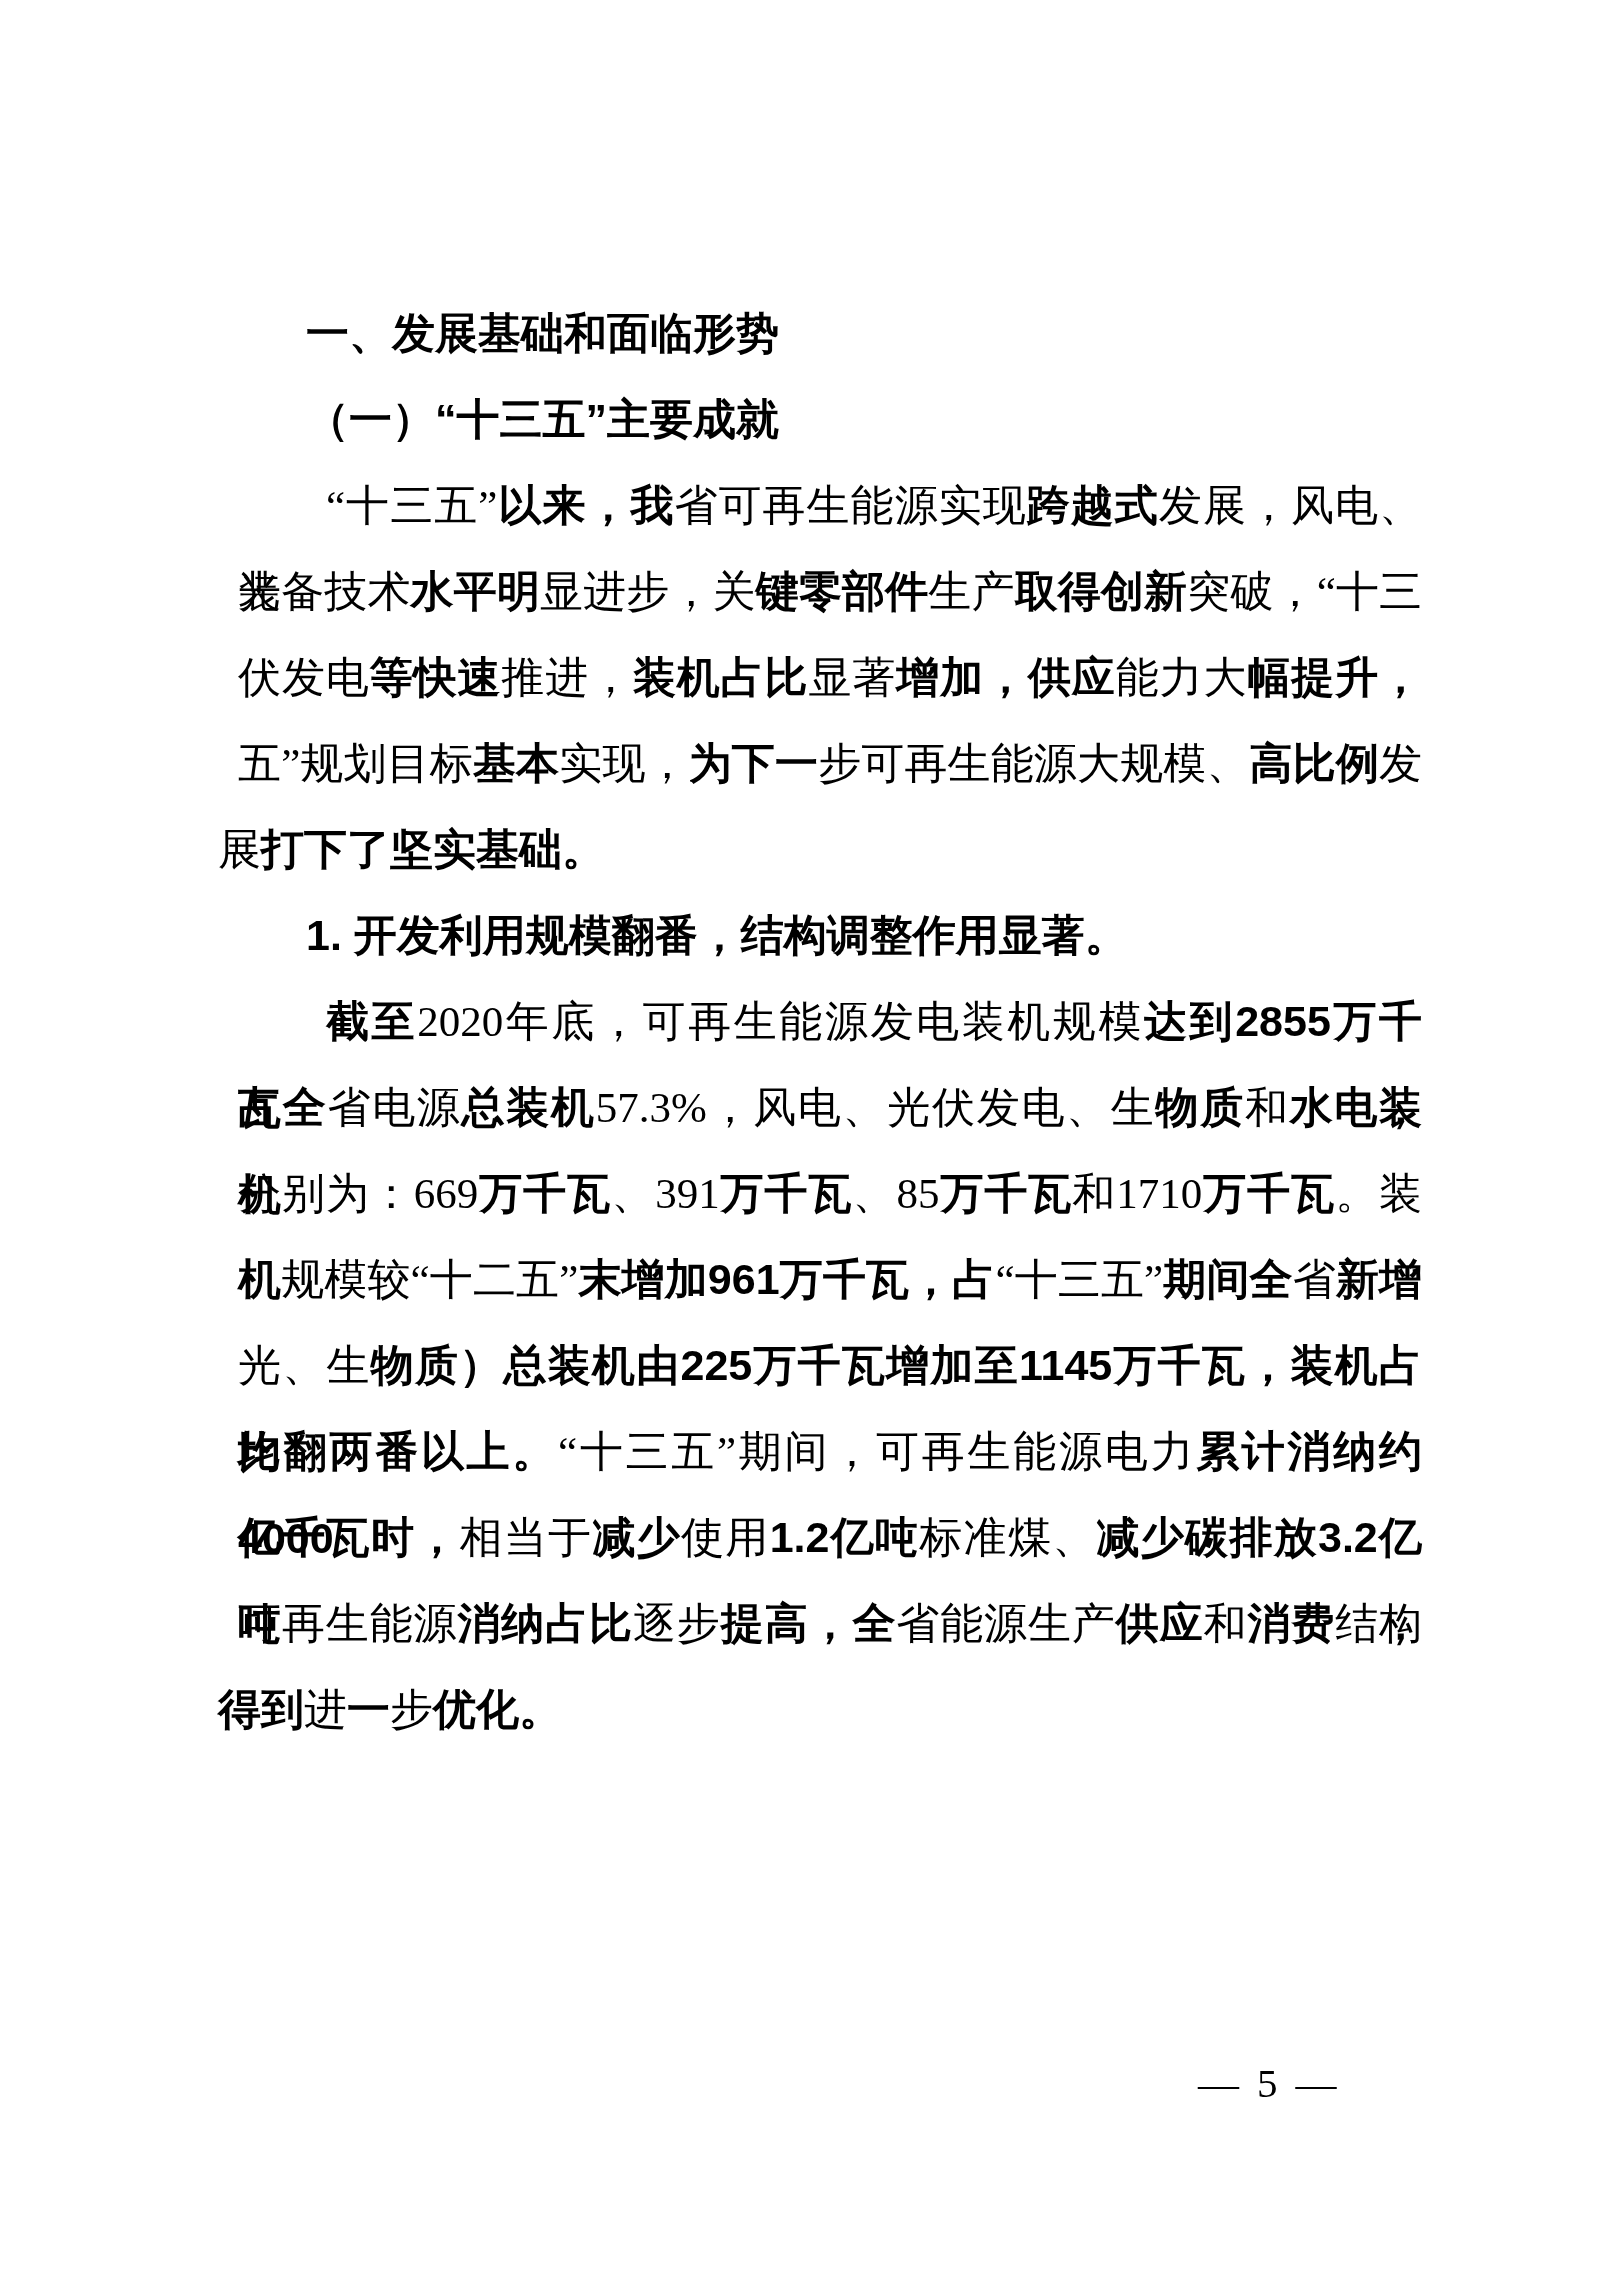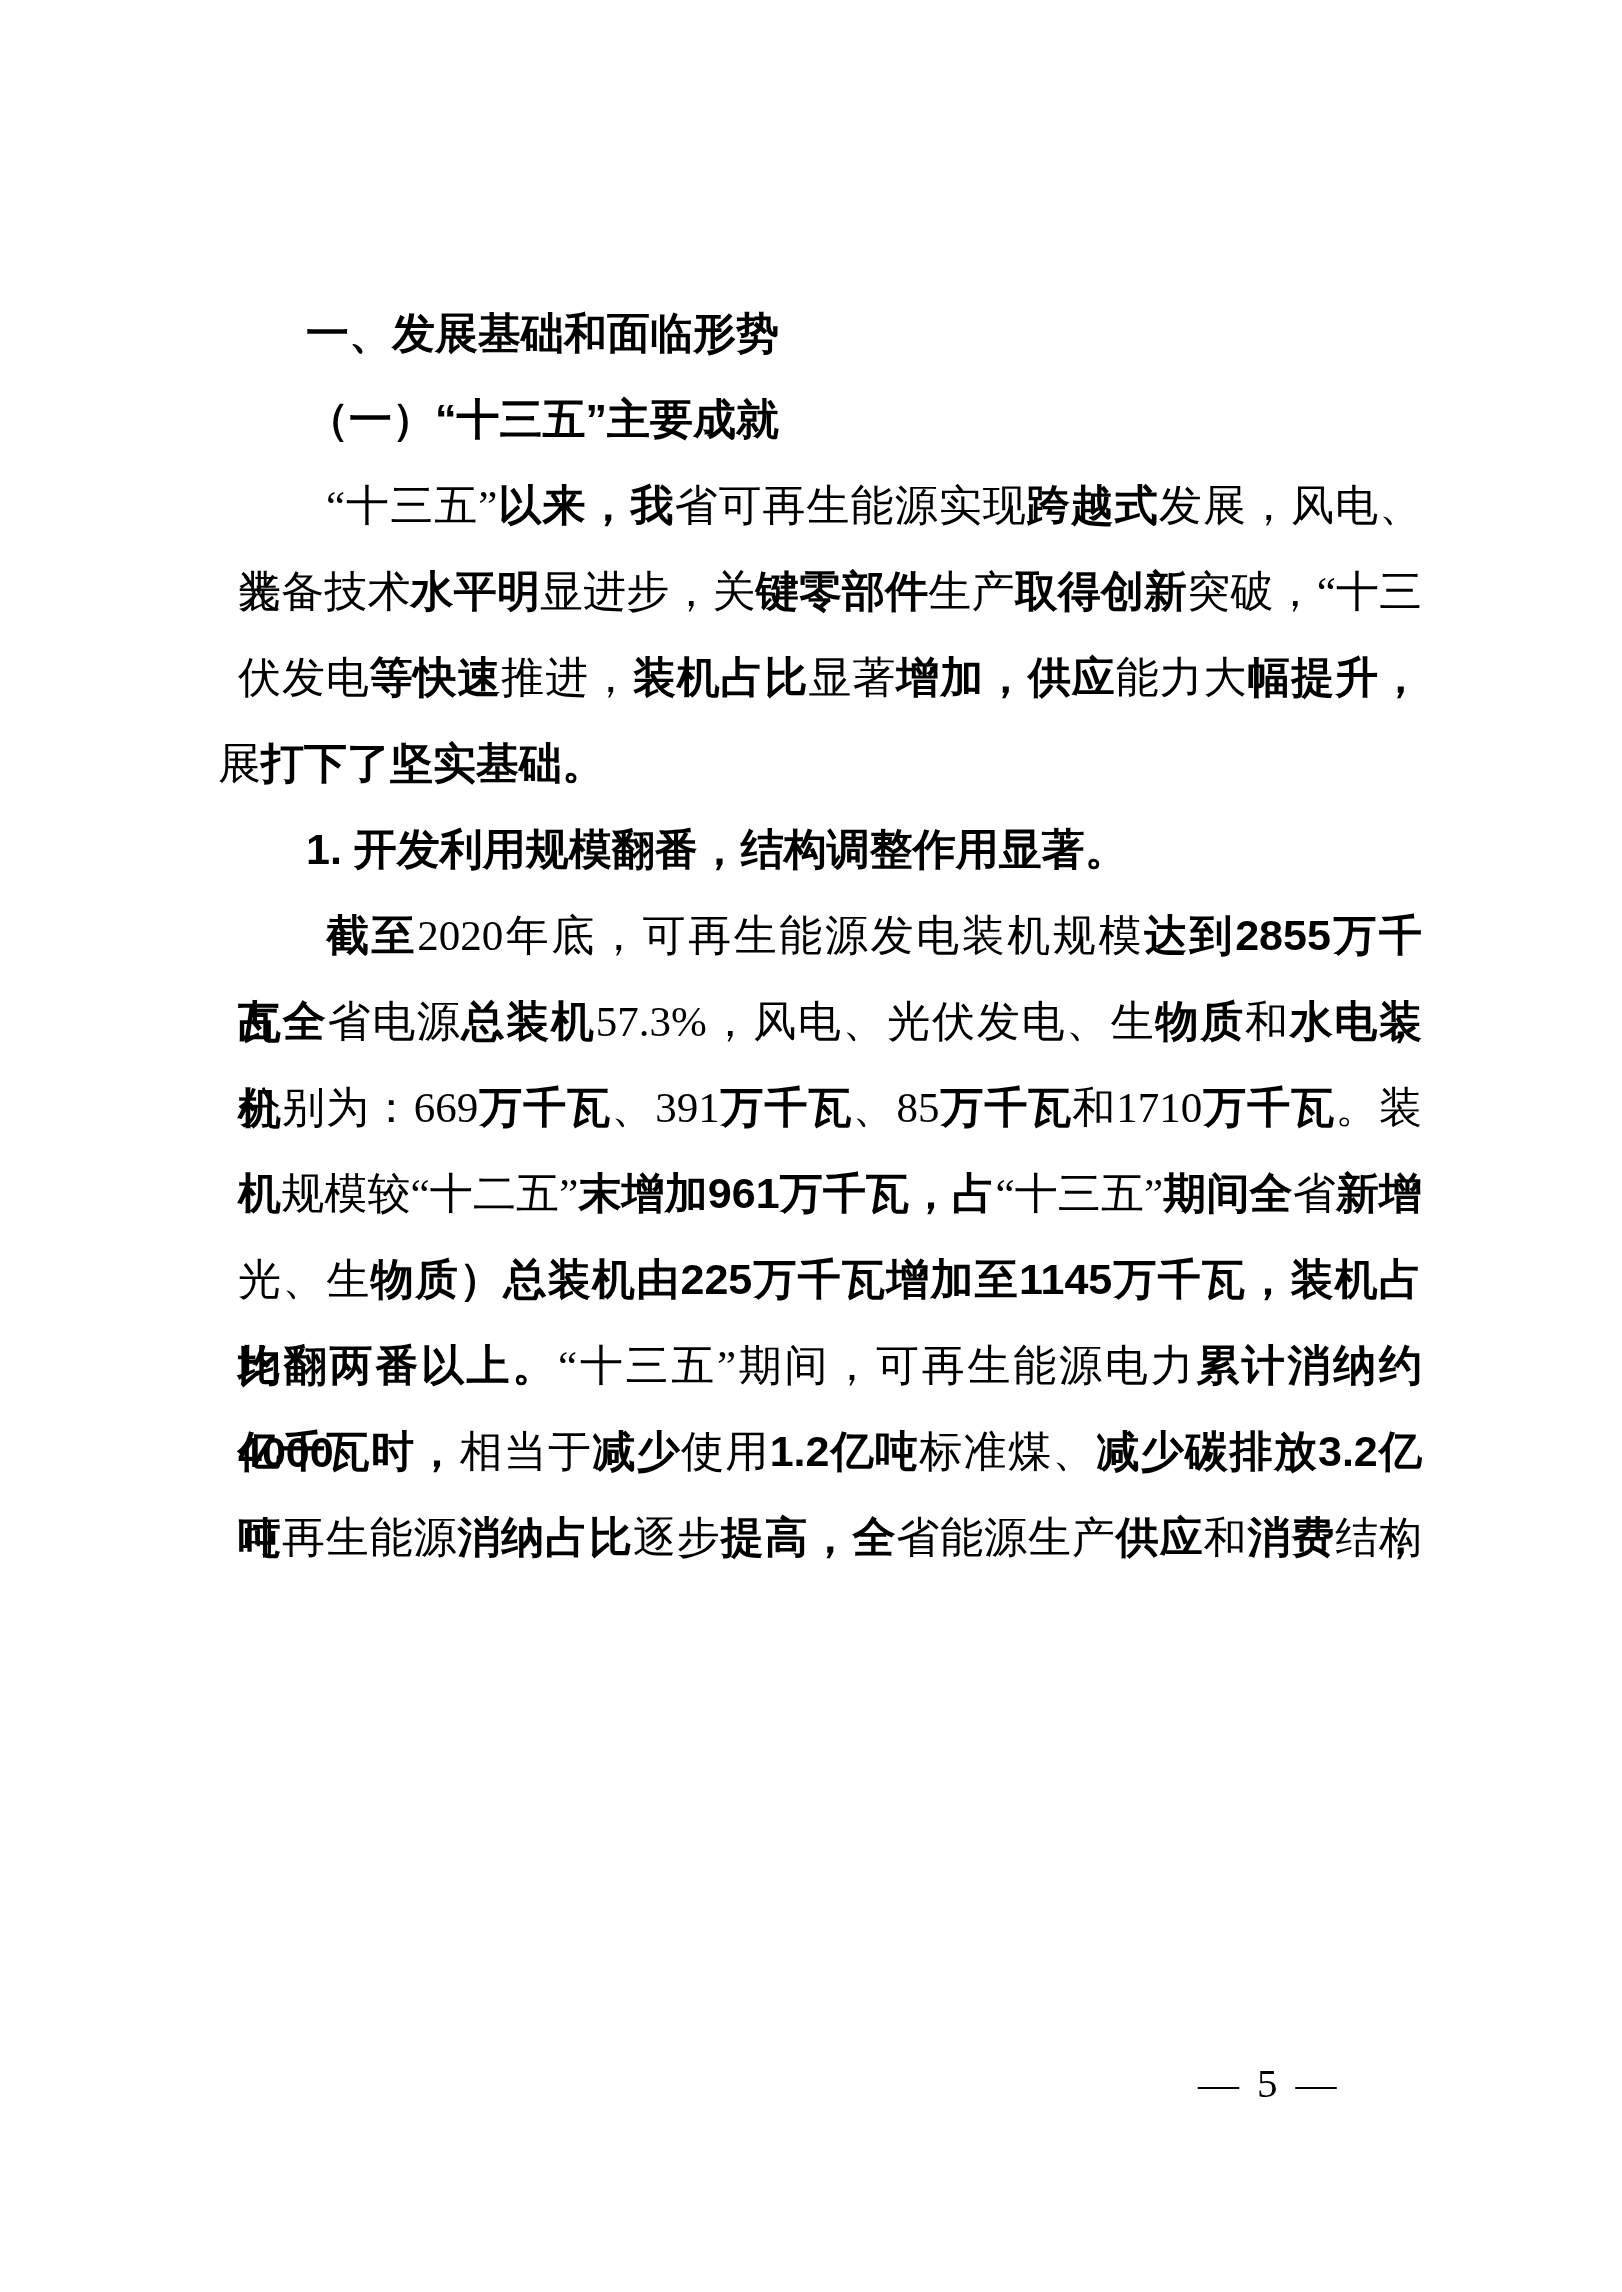--- a/index.html
+++ b/index.html
@@ -64,6 +64,7 @@
       <div class="line body indent jl"><span>“十三五”</span><span class="b">以来，我</span><span>省可再生能源实现</span><span class="b">跨越式</span><span>发展，风电、光</span></div>
       <div class="line body jl"><span>装备技术</span><span class="b">水平明</span><span>显进步，关</span><span class="b">键零部件</span><span>生产</span><span class="b">取得创新</span><span>突破，“十三</span></div>
       <div class="line body jl"><span>伏发电</span><span class="b">等快速</span><span>推进，</span><span class="b">装机占比</span><span>显著</span><span class="b">增加，</span><span class="b">供应</span><span>能力大</span><span class="b">幅提升，</span></div>
+      <div class="line body jl"><span>五”规划目标</span><span class="b">基本</span><span>实现，</span><span class="b">为下一</span><span>步可再生能源大规模、</span><span class="b">高比例</span><span>发</span></div>
       <div class="line body"><span>展</span><span class="b">打下了</span><span class="b">坚实基础。</span></div>
       <div class="line h3 indent"><span class="b">1. 开发利用规模翻番，结构调整作用显著。</span></div>
       <div class="line body indent jl"><span class="b">截至</span><span>2020年底，</span><span>可再生能源发电装机规模</span><span class="b">达到2855万千瓦，</span></div>

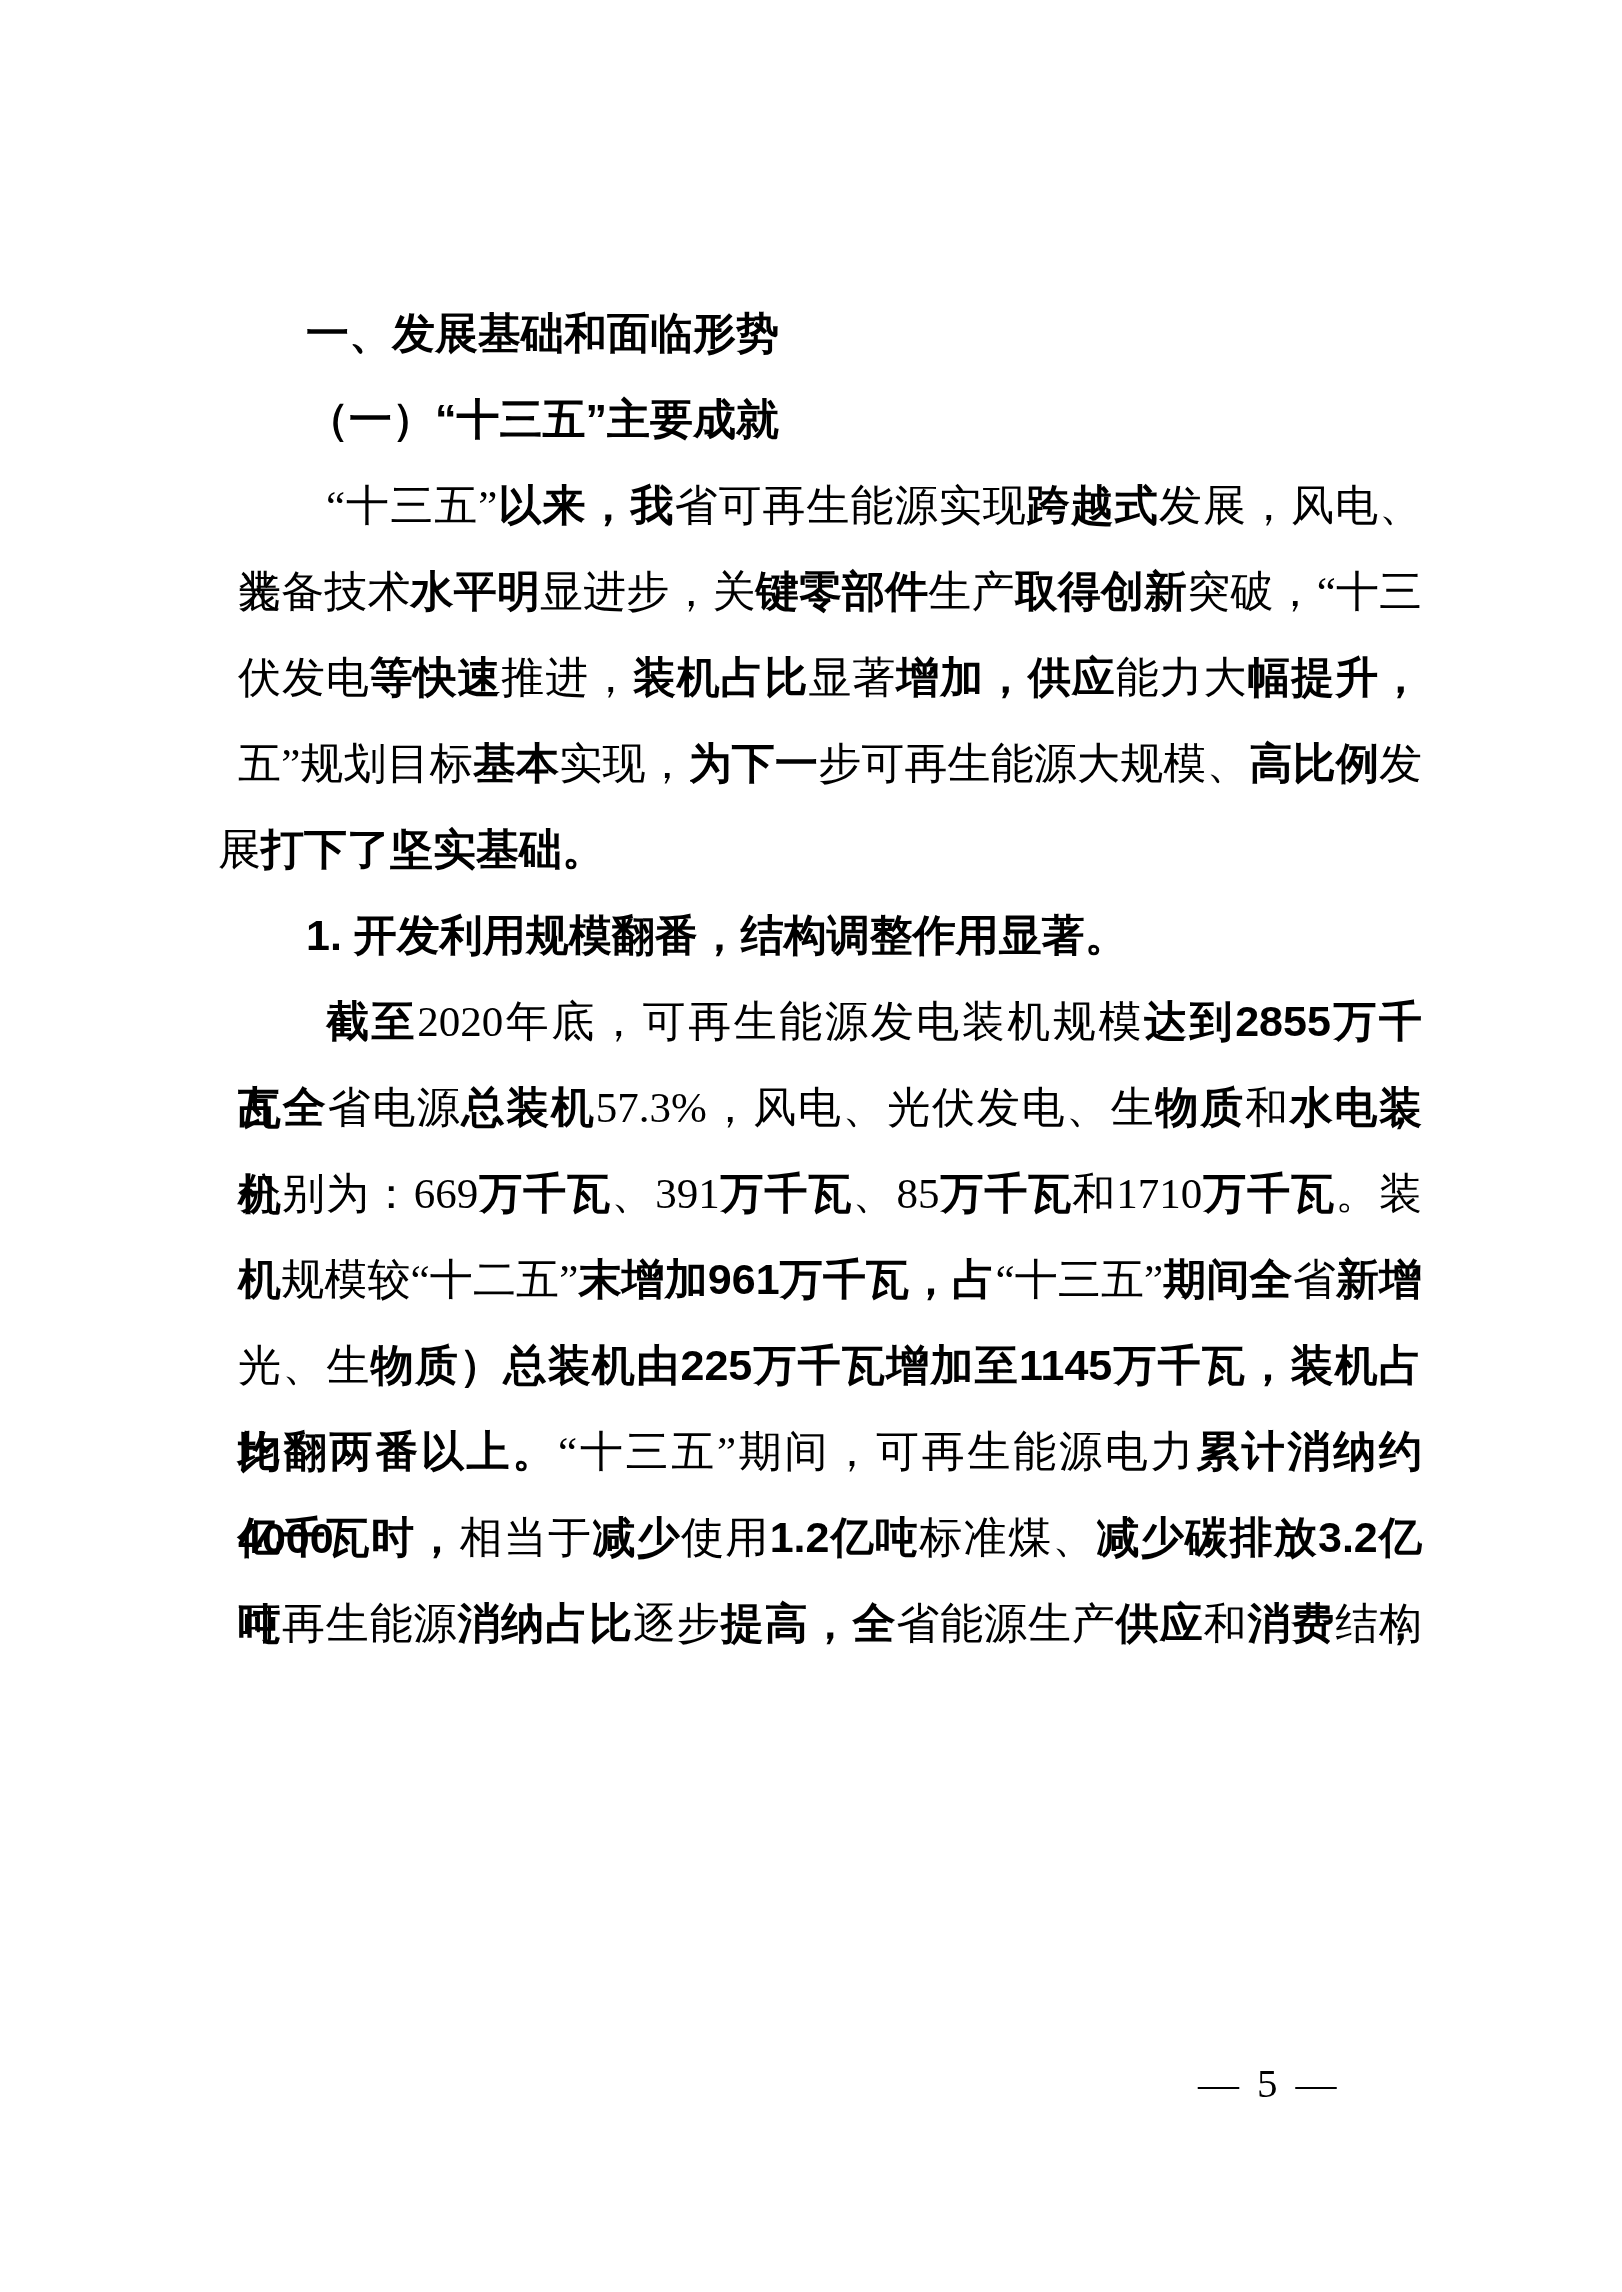--- a/index.html
+++ b/index.html
@@ -75,6 +75,7 @@
       <div class="line body jl"><span class="b">均翻两番以上。</span><span>“十三五”期间，可再生能源电力</span><span class="b">累计消纳约4000</span></div>
       <div class="line body jl"><span class="b">亿千瓦时，</span><span>相当于</span><span class="b">减少</span><span>使用</span><span class="b">1.2亿吨</span><span>标准煤、</span><span class="b">减少碳排放3.2亿吨，</span></div>
       <div class="line body jl"><span>可再生能源</span><span class="b">消纳占比</span><span>逐步</span><span class="b">提高，</span><span class="b">全</span><span>省能源生产</span><span class="b">供应</span><span>和</span><span class="b">消费</span><span>结构</span></div>
+      <div class="line body"><span class="b">得到</span><span>进</span><span class="b">一</span><span>步</span><span class="b">优化。</span></div>
     </div>
   <div class="footer">
     <span>— 5 —</span>

